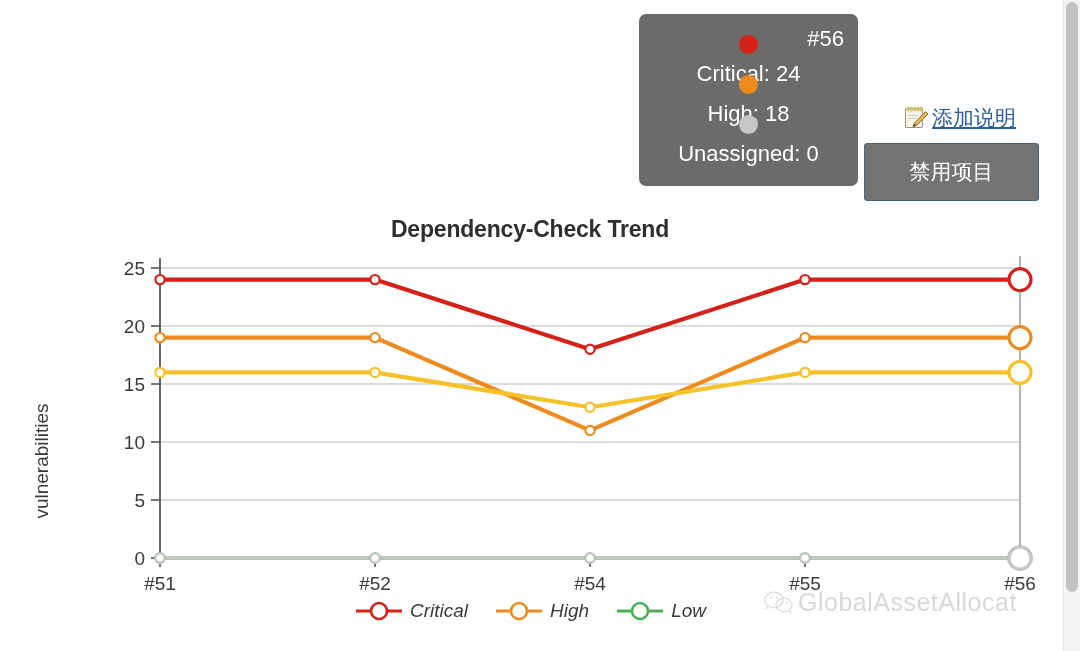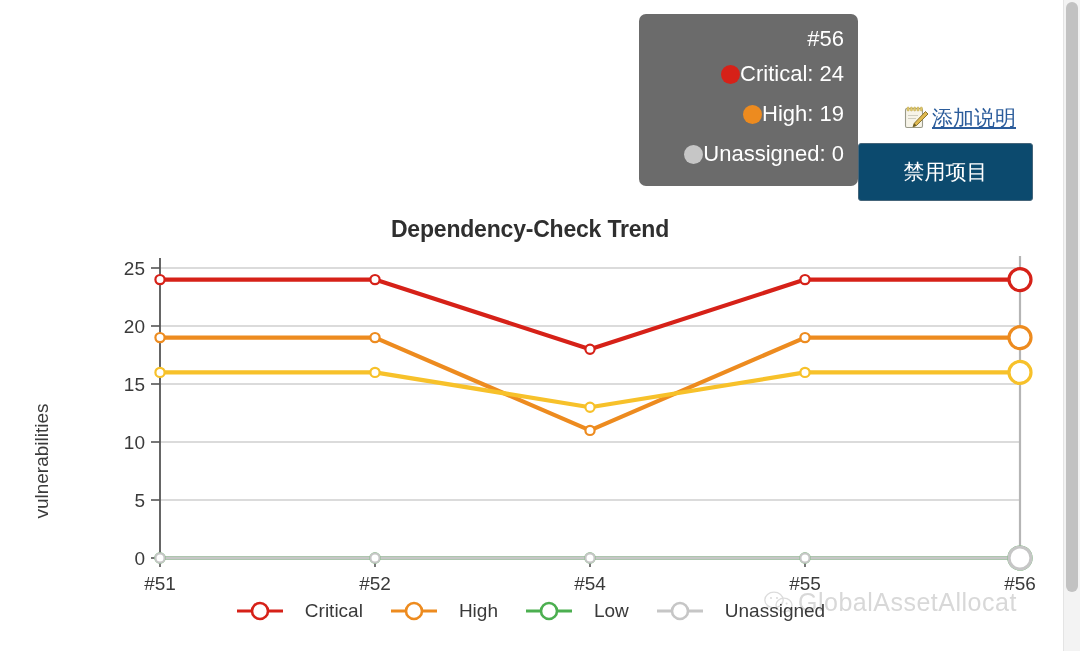--- a/index.html
+++ b/index.html
@@ -123,6 +123,7 @@
     gap: 0;
     line-height: 40px;
     height: 40px;
+    flex-direction: column;
   }
   .tt-dot {
     width: 19px;

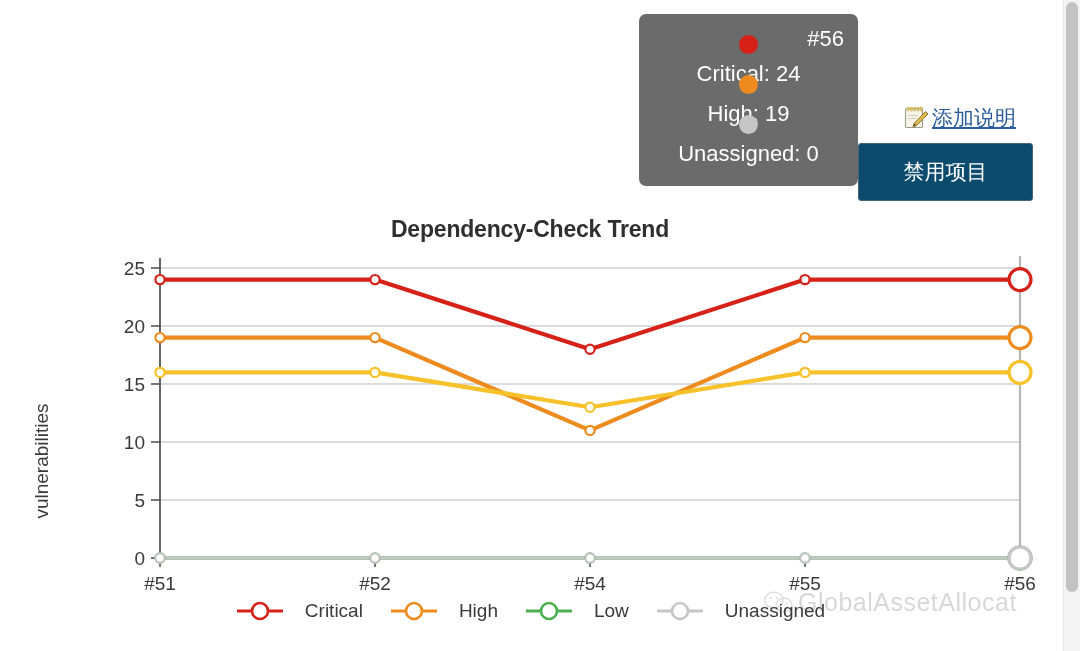--- a/index.html
+++ b/index.html
@@ -342,7 +342,7 @@
         </div>
         <div class="tt-row">
           <span class="tt-dot" style="background: rgb(237, 139, 31);"></span>
-          <span class="tt-text">High: 19</span>
+          <span class="tt-text">High: 18</span>
         </div>
         <div class="tt-row">
           <span class="tt-dot" style="background: rgb(198, 198, 198);"></span>

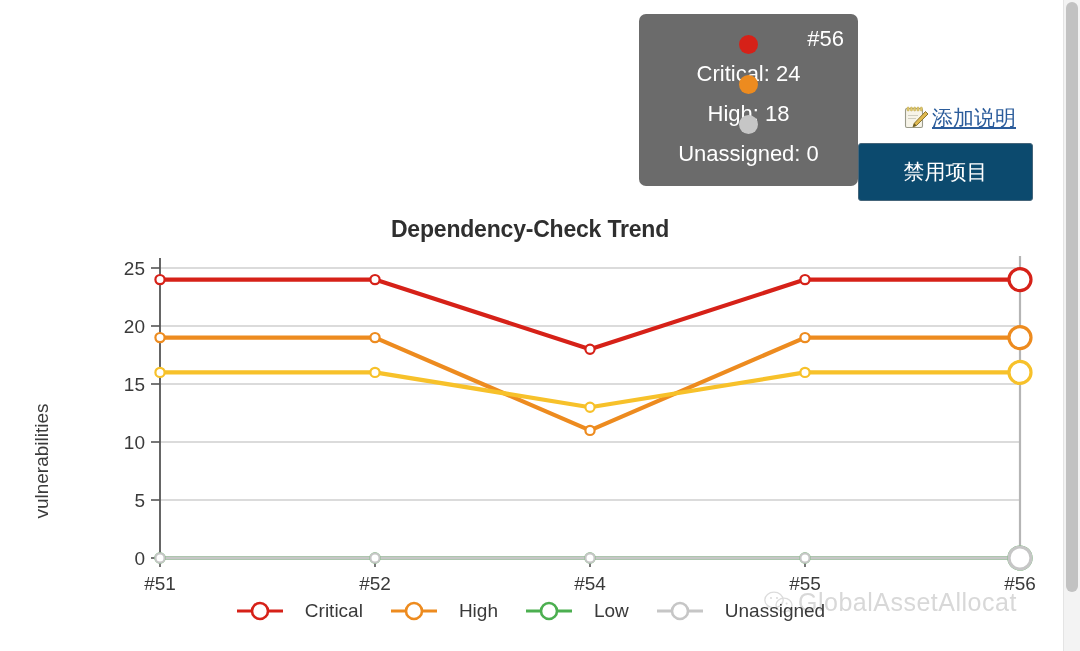--- a/index.html
+++ b/index.html
@@ -165,7 +165,7 @@
     margin-top: 11px;
     width: 175px;
     height: 58px;
-    background: #0c4a6e;
+    background: #737373;
     border: 1px solid #45657a;
     border-radius: 3px;
     color: #ffffff;
@@ -175,6 +175,7 @@
     justify-content: center;
     cursor: pointer;
     box-sizing: border-box;
+    margin-left: 6px;
   }
 
   

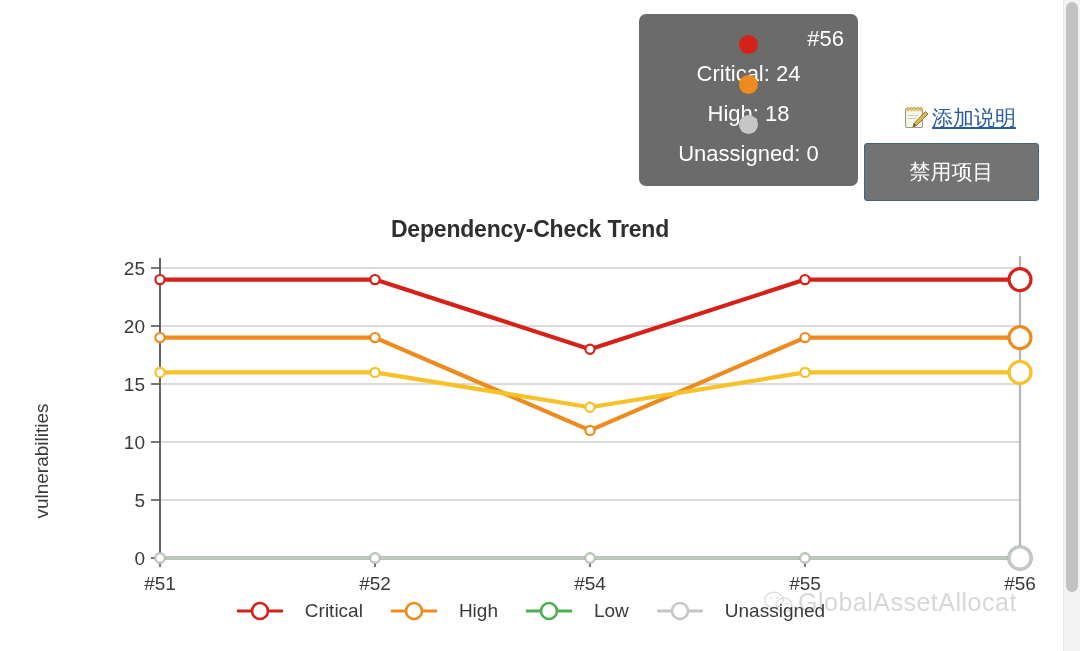--- a/index.html
+++ b/index.html
@@ -90,7 +90,8 @@
   .legend-item {
     display: flex;
     align-items: center;
-    gap: 20px;
+    gap: 6px;
+    font-style: italic;
   }
   .legend-label {
     font-size: 19px;

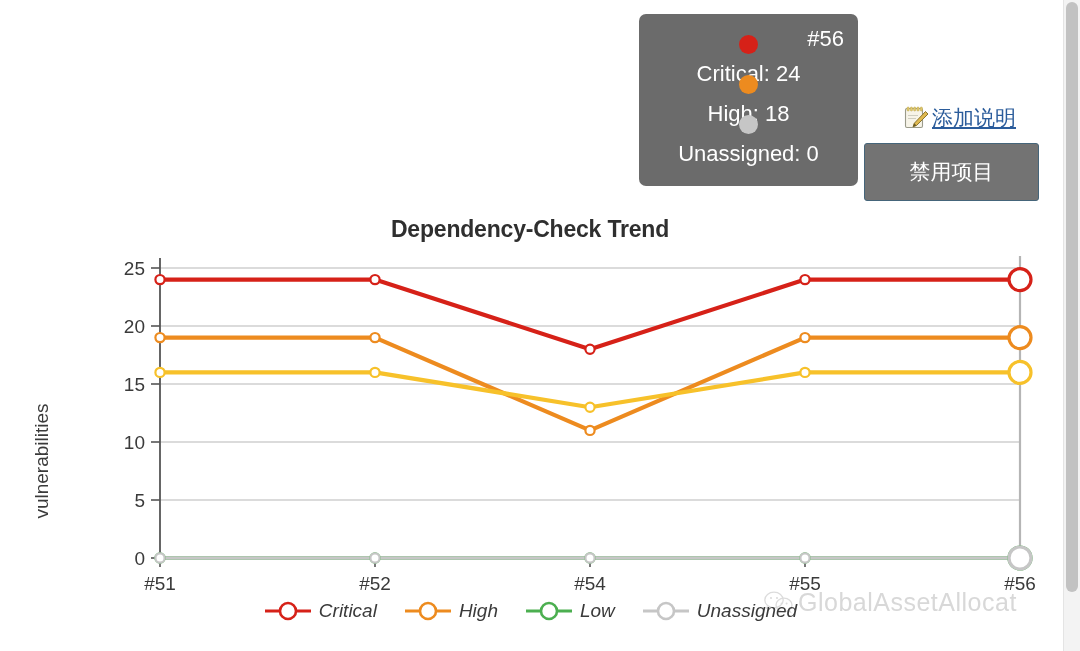--- a/index.html
+++ b/index.html
@@ -325,13 +325,6 @@
           </svg>
           <span class="legend-label">Low</span>
         </div>
-        <div class="legend-item">
-          <svg width="50" height="26" viewBox="0 0 50 26">
-            <line x1="2" y1="13" x2="48" y2="13" stroke="#c6c6c6" stroke-width="3"></line>
-            <circle cx="25" cy="13" r="8" fill="#ffffff" stroke="#c6c6c6" stroke-width="2.6"></circle>
-          </svg>
-          <span class="legend-label">Unassigned</span>
-        </div>
       </div>
   </div>
 

